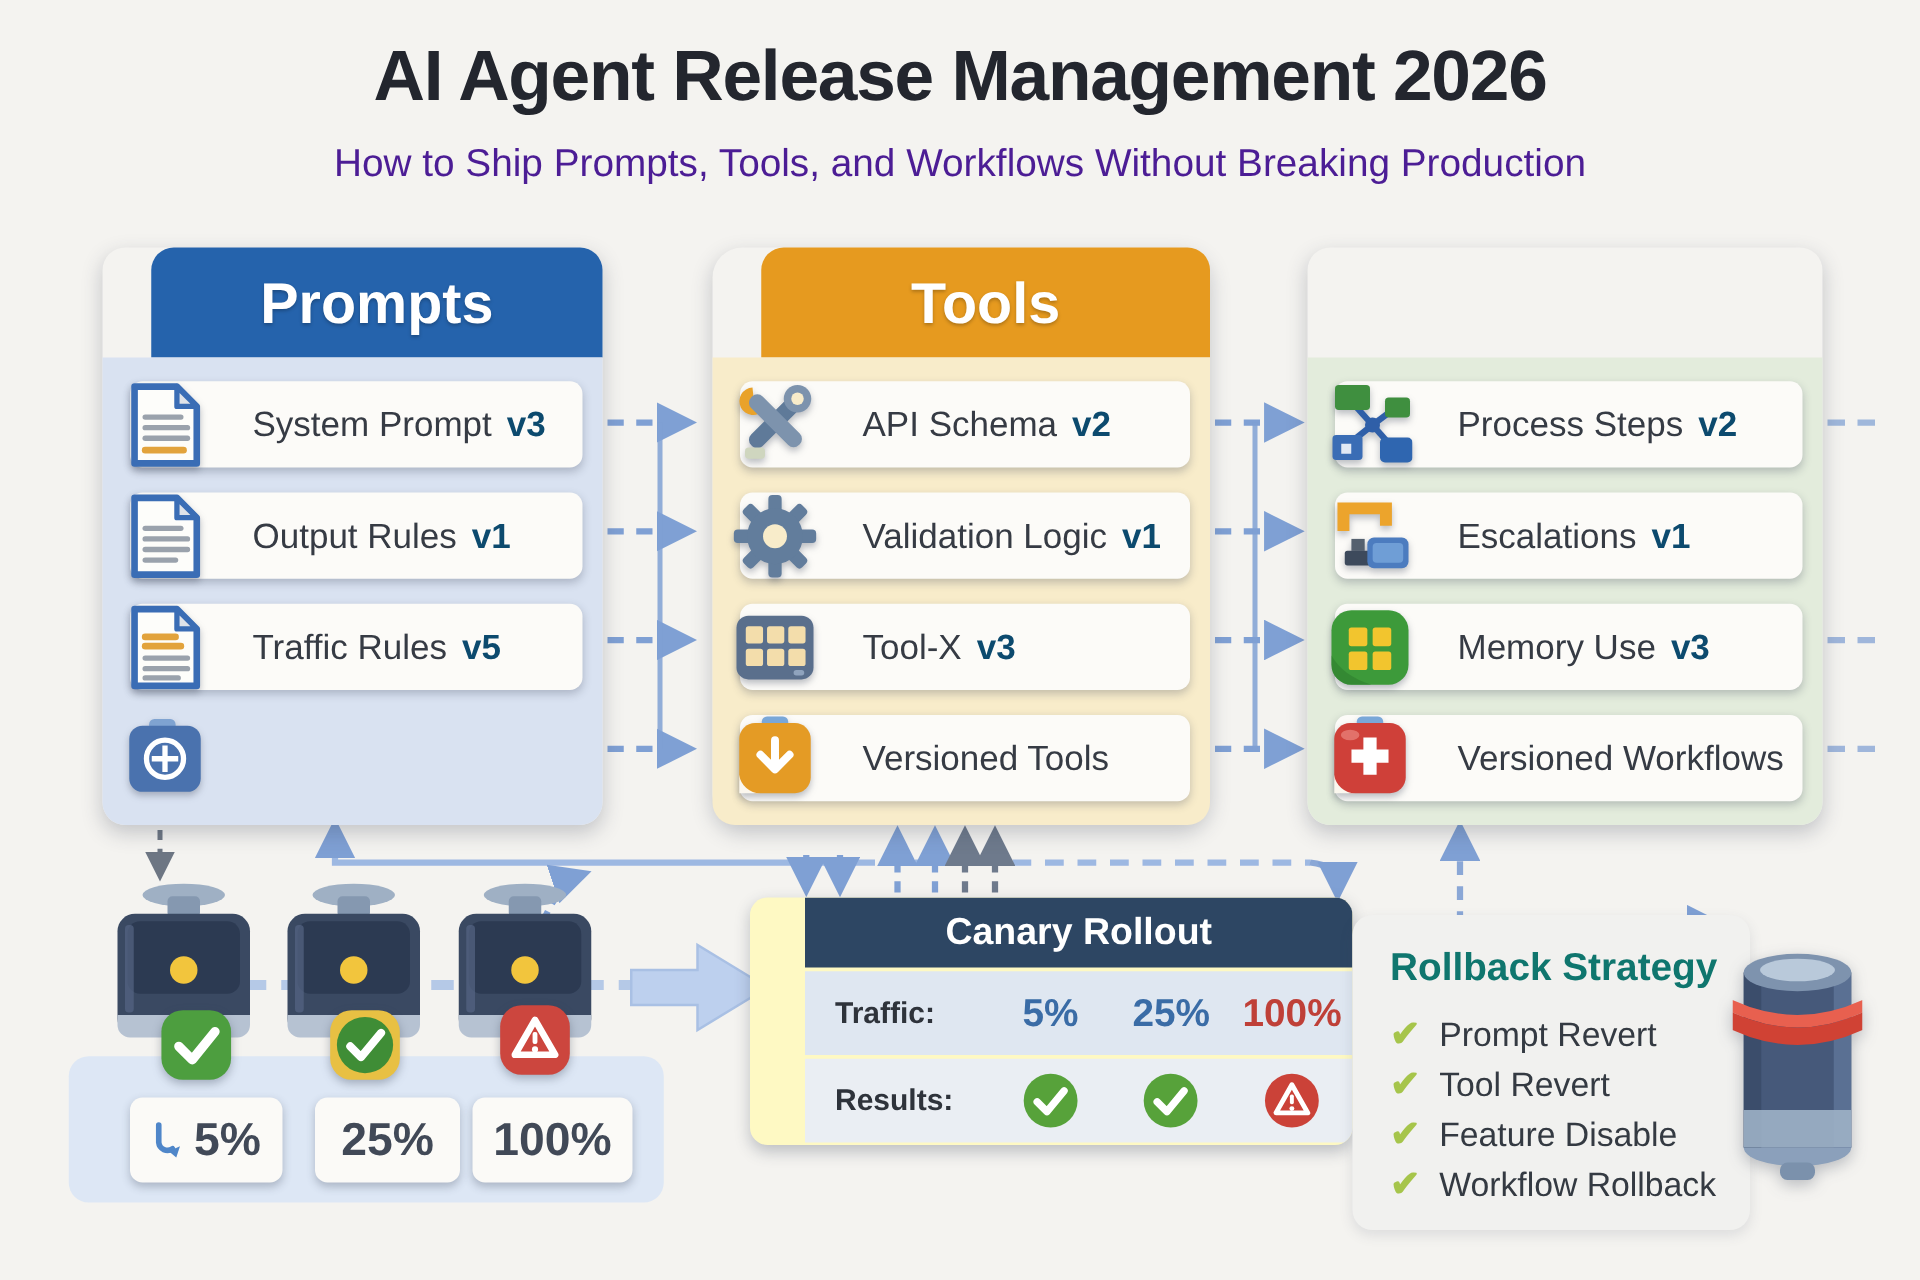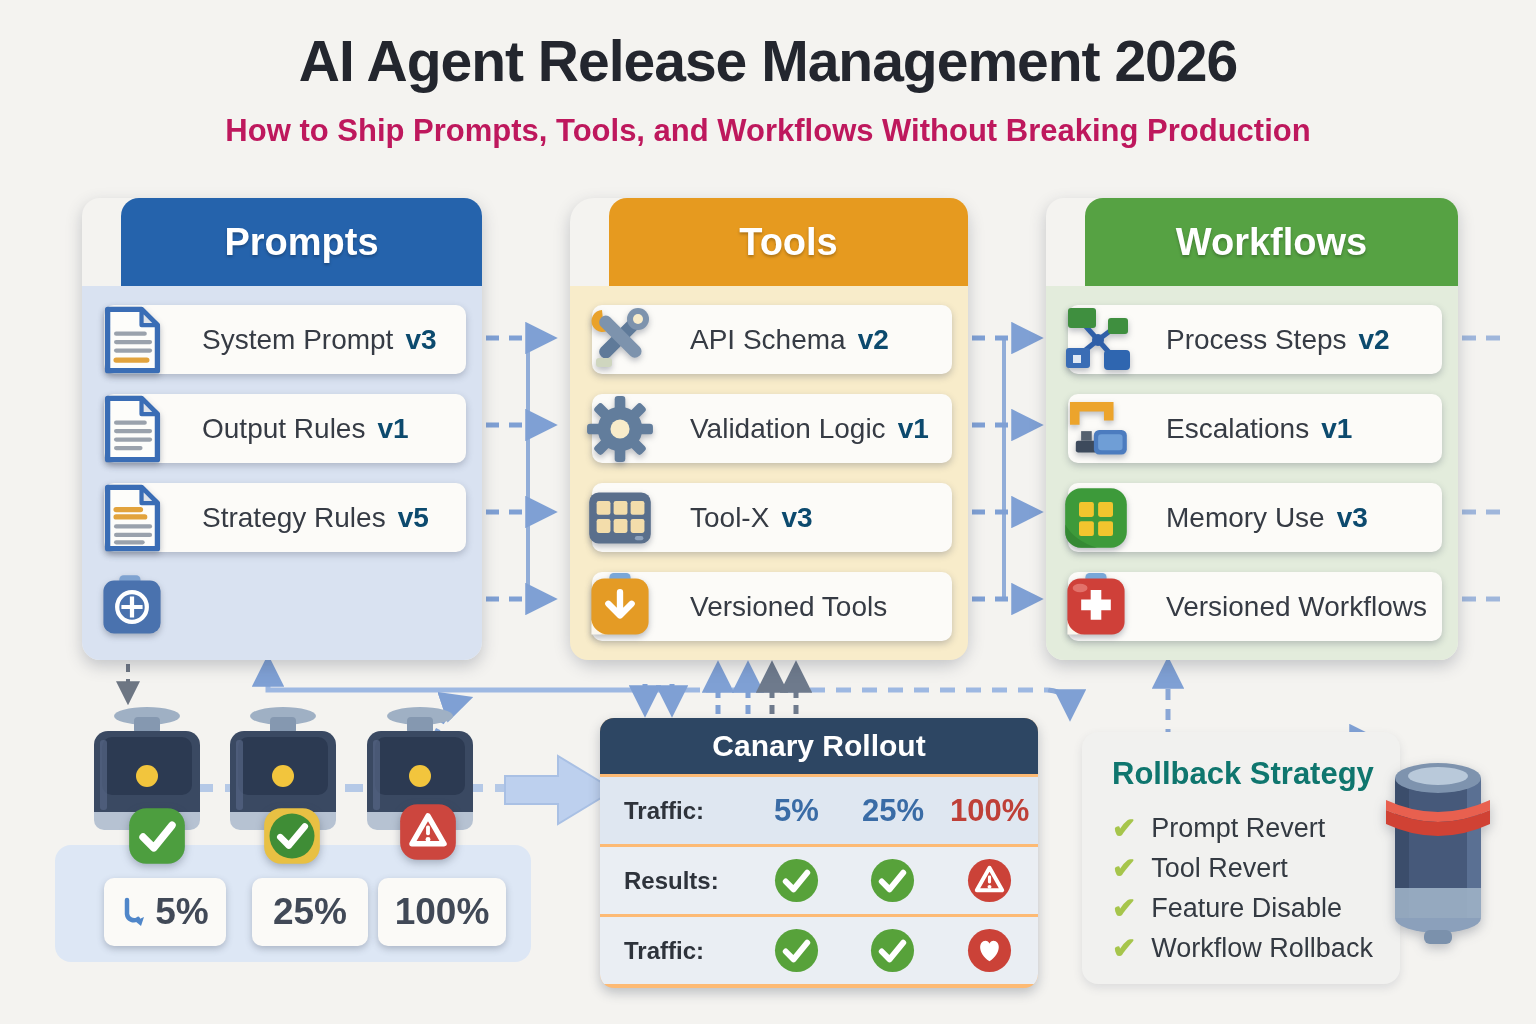--- a/index.html
+++ b/index.html
@@ -9,7 +9,7 @@
   .title{position:absolute;top:28px;left:0;right:0;text-align:center;font-size:57px;
          font-weight:bold;color:#23262e;letter-spacing:-1px;}
   .subtitle{position:absolute;top:113px;left:0;right:0;text-align:center;font-size:31px;
-            font-weight:bold;color:#be185d;}
+            font-weight:normal;color:#4c1d95;}
   
   .panel{position:absolute;top:198px;height:462px;border-radius:18px;
          box-shadow:0 6px 16px rgba(50,60,80,.25);}

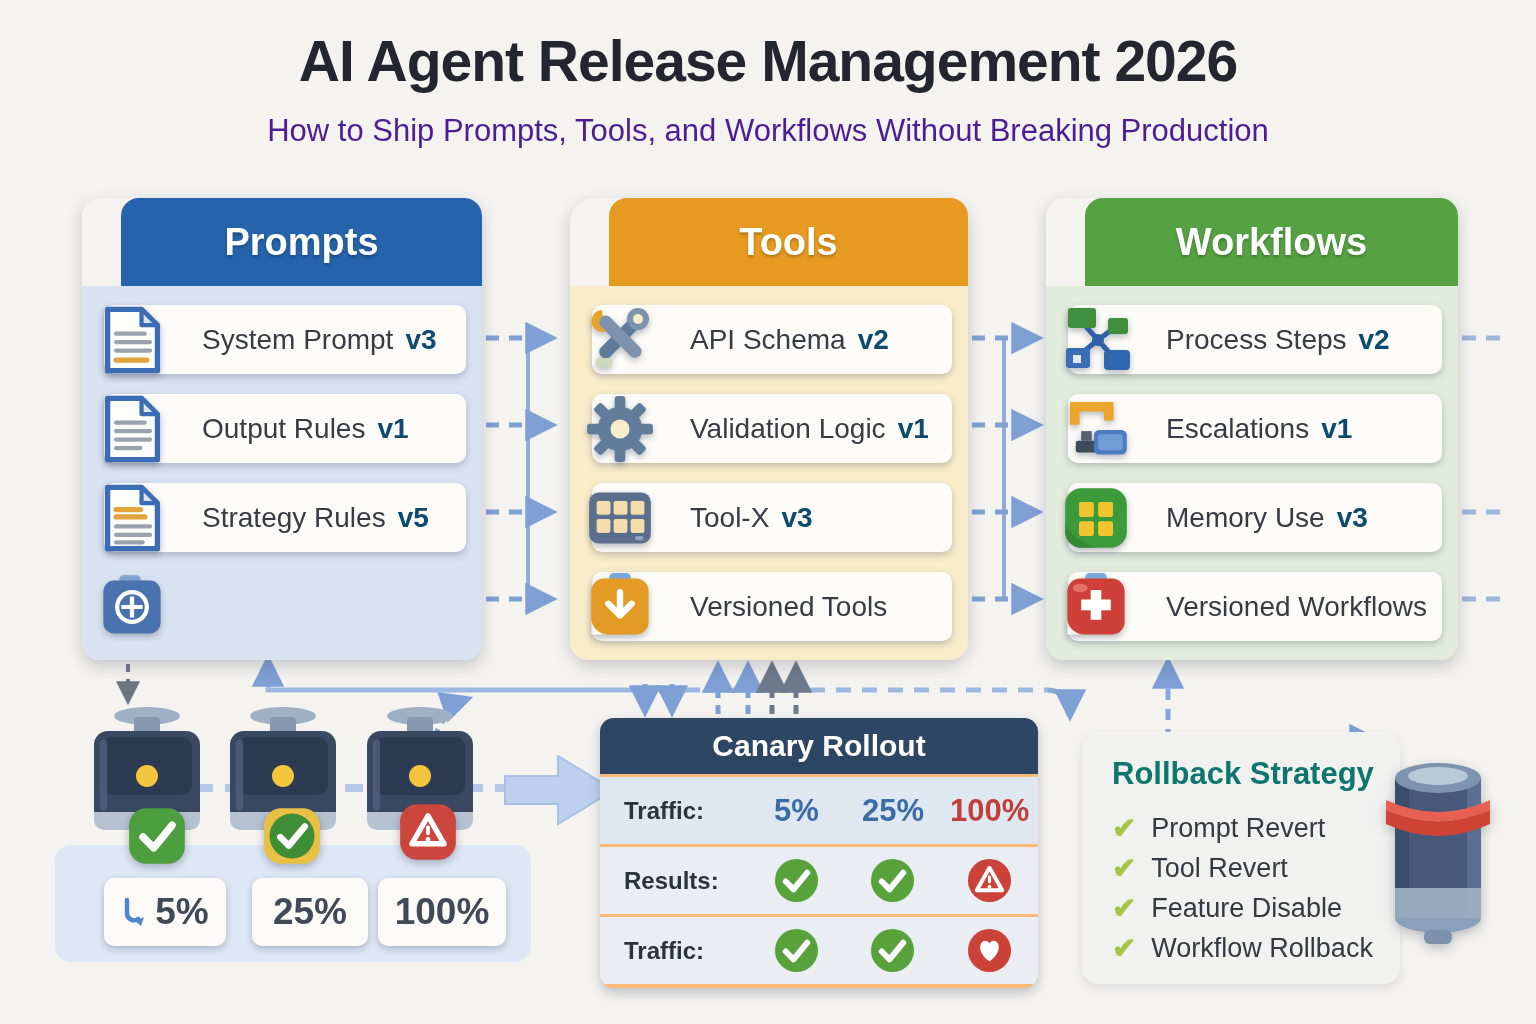--- a/index.html
+++ b/index.html
@@ -14,7 +14,7 @@
   .panel{position:absolute;top:198px;height:462px;border-radius:18px;
          box-shadow:0 6px 16px rgba(50,60,80,.25);}
   .panel-header{height:88px;border-radius:18px 18px 0 0;display:flex;align-items:center;
-                justify-content:center;color:#fff;font-size:38px;font-weight:bold;
+                justify-content:center;color:#fff;font-size:46px;font-weight:bold;
                 text-shadow:0 2px 3px rgba(0,0,0,.25);margin-left:39px;}
   .panel-body{position:absolute;top:88px;left:0;right:0;bottom:0;border-radius:0 0 18px 18px;
               padding:16px 12px;display:flex;flex-direction:column;gap:14px;box-sizing:border-box;}

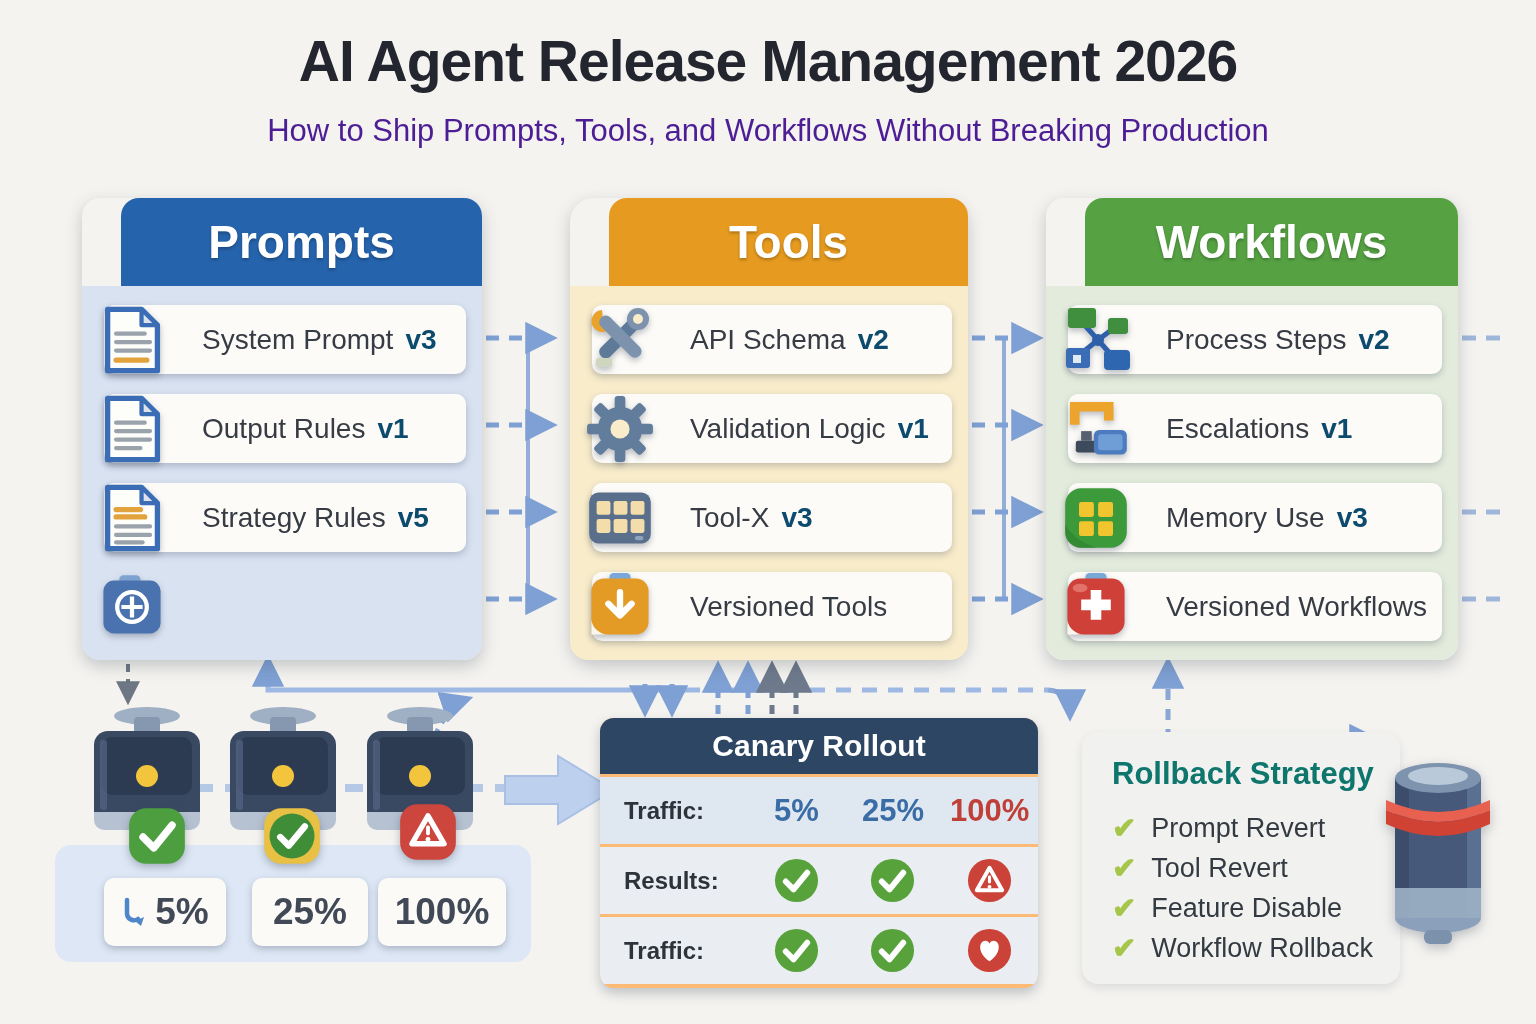--- a/index.html
+++ b/index.html
@@ -298,7 +298,6 @@
   </div>
 
   <div class="panel workflows">
-    <div class="panel-header">Workflows</div>
     <div class="panel-body">
       <div class="item-row">
         <span class="item-icon">

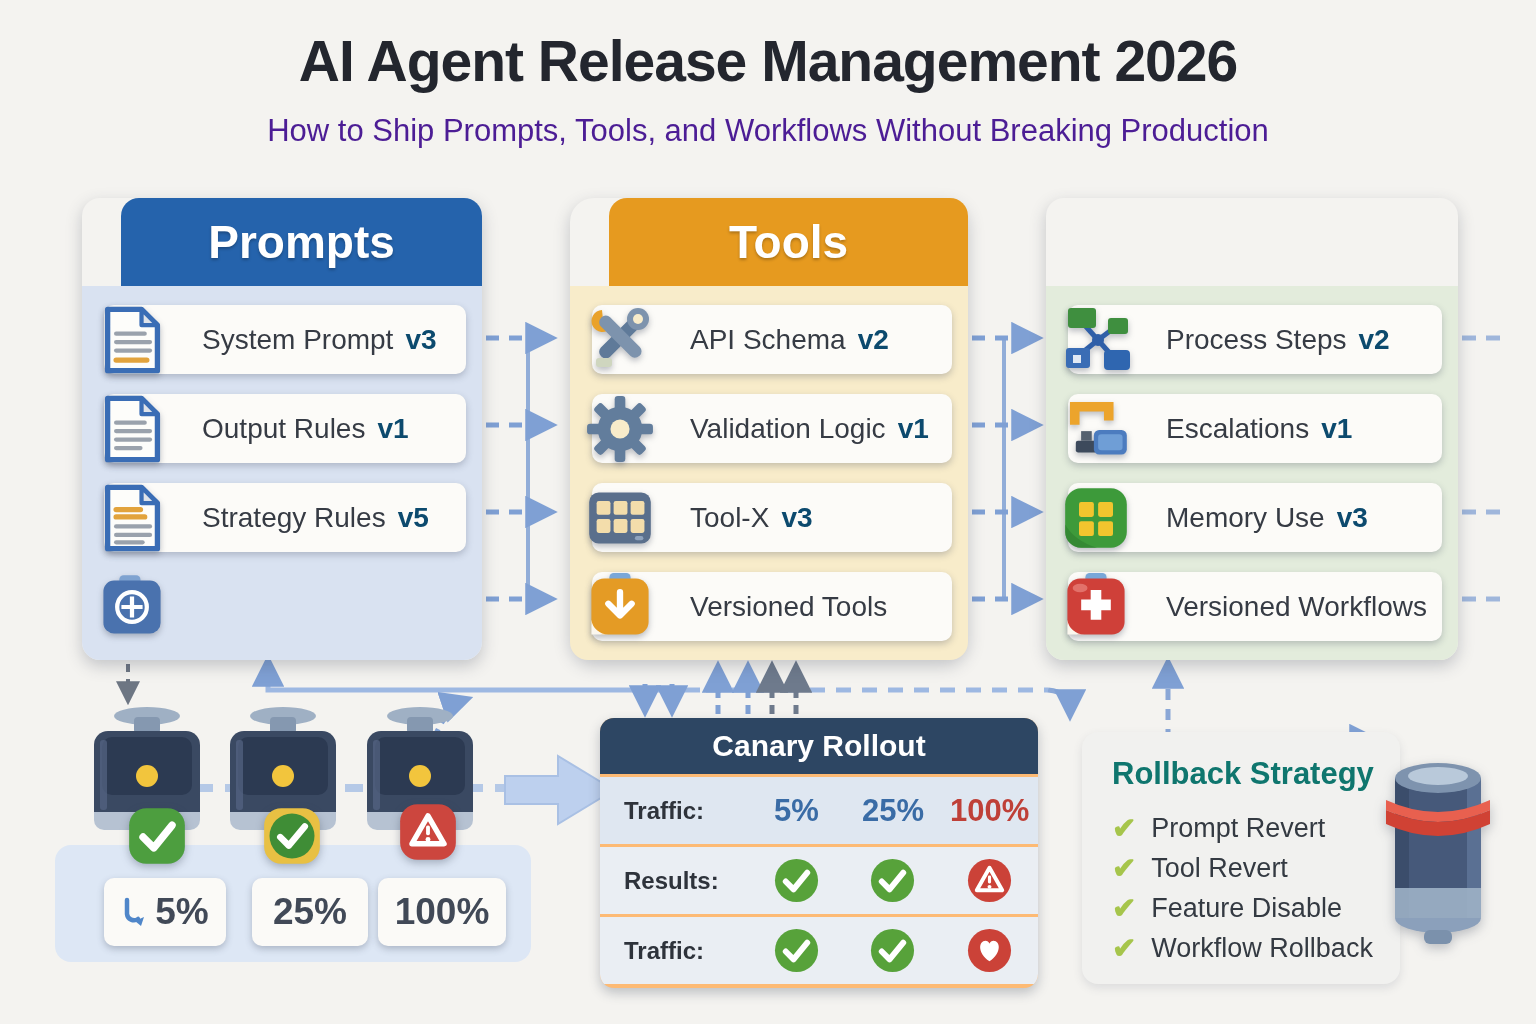--- a/index.html
+++ b/index.html
@@ -201,7 +201,7 @@
             </svg>
         </span>
         <div class="item-card">
-          <span>Strategy Rules</span>
+          <span>Traffic Rules</span>
           <span class="ver">v5</span>
         </div>
       </div>

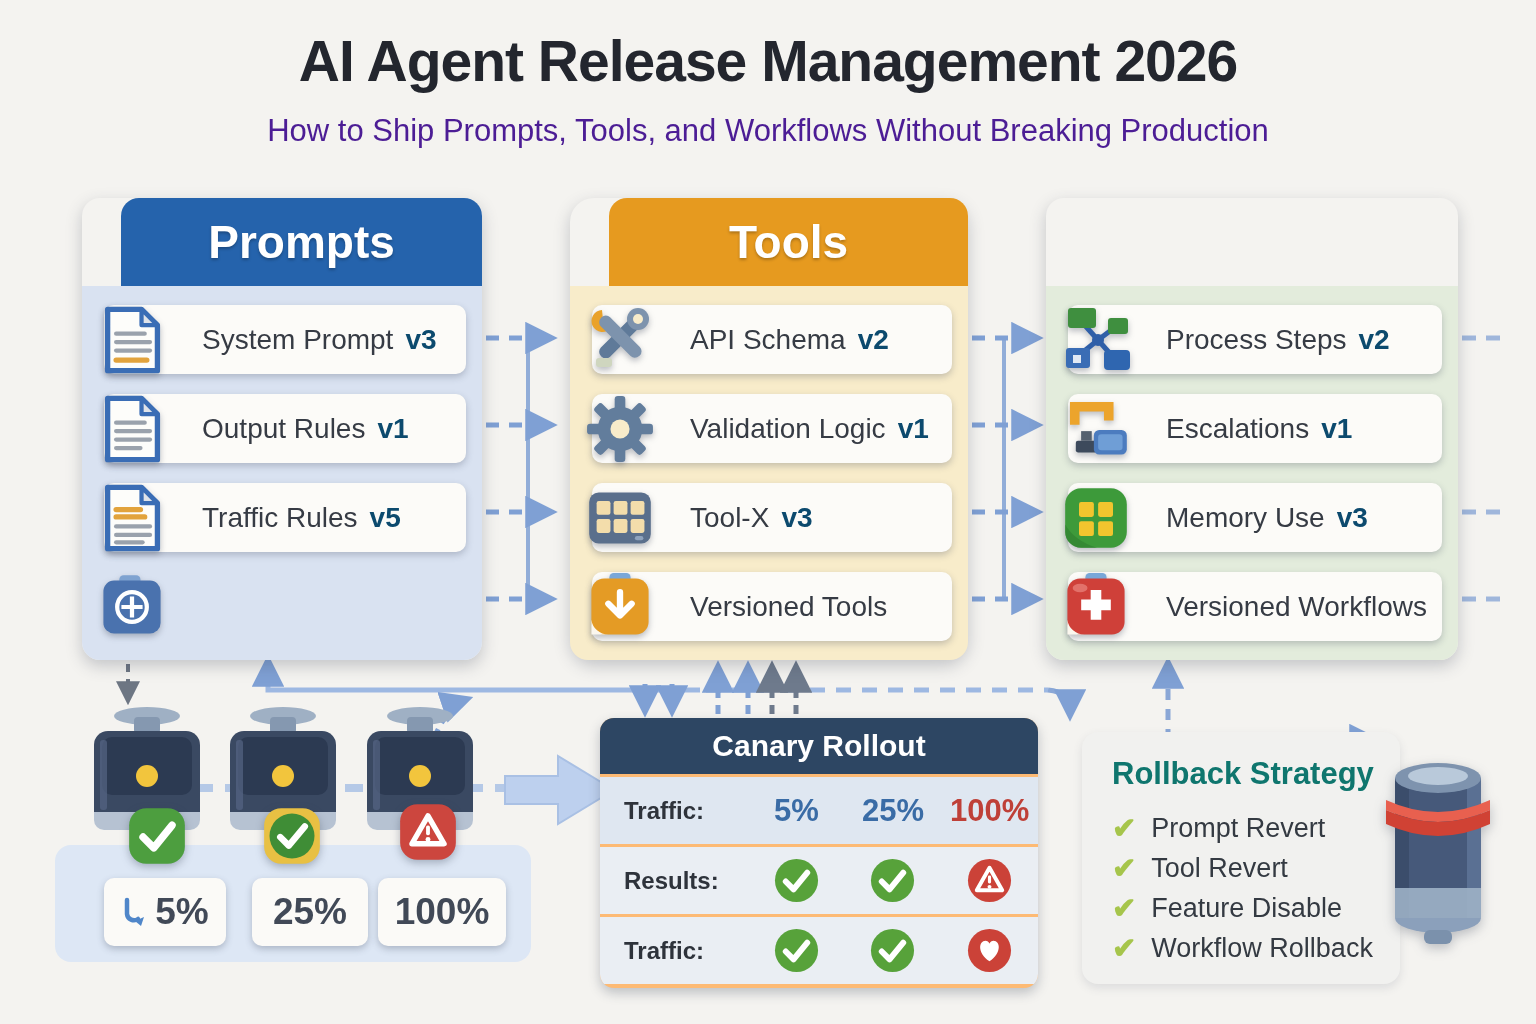--- a/index.html
+++ b/index.html
@@ -40,8 +40,8 @@
   .panel,.canary,.rollback,.stage-card,.platform,.canister,.badge,.cylinder{z-index:2;}
   .canister,.badge{z-index:3;}
   
-  .canary{position:absolute;left:600px;top:718px;width:438px;height:270px;border-radius:14px;
-          background:#fdba74;box-shadow:0 5px 12px rgba(50,60,80,.28);overflow:hidden;}
+  .canary{position:absolute;left:600px;top:718px;width:438px;height:198px;border-radius:14px;
+          background:#fef9c3;box-shadow:0 5px 12px rgba(50,60,80,.28);overflow:hidden;padding-left:44px;}
   .canary-header{height:56px;background:#2d4663;color:#fff;font-size:30px;font-weight:bold;
                  display:flex;align-items:center;justify-content:center;}
   .canary-row{display:grid;grid-template-columns:148px 1fr 1fr 1fr;align-items:center;

